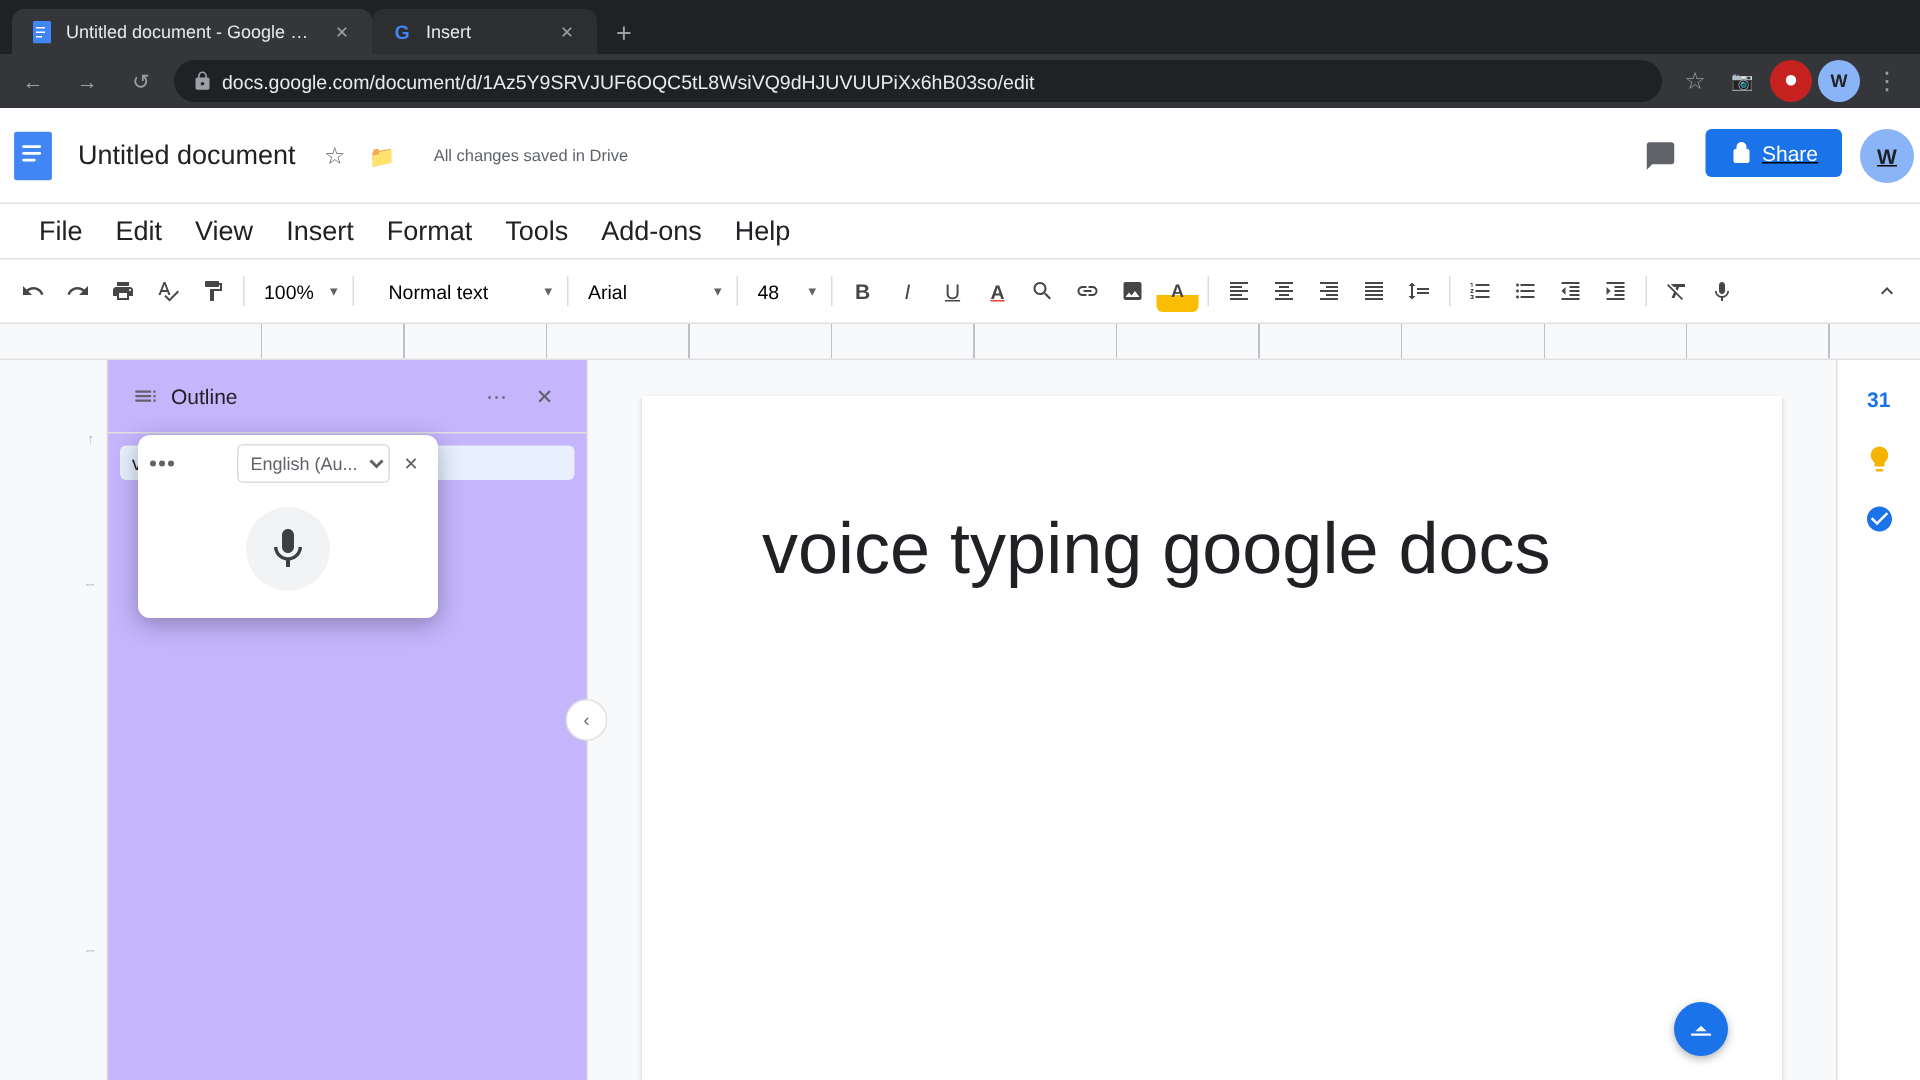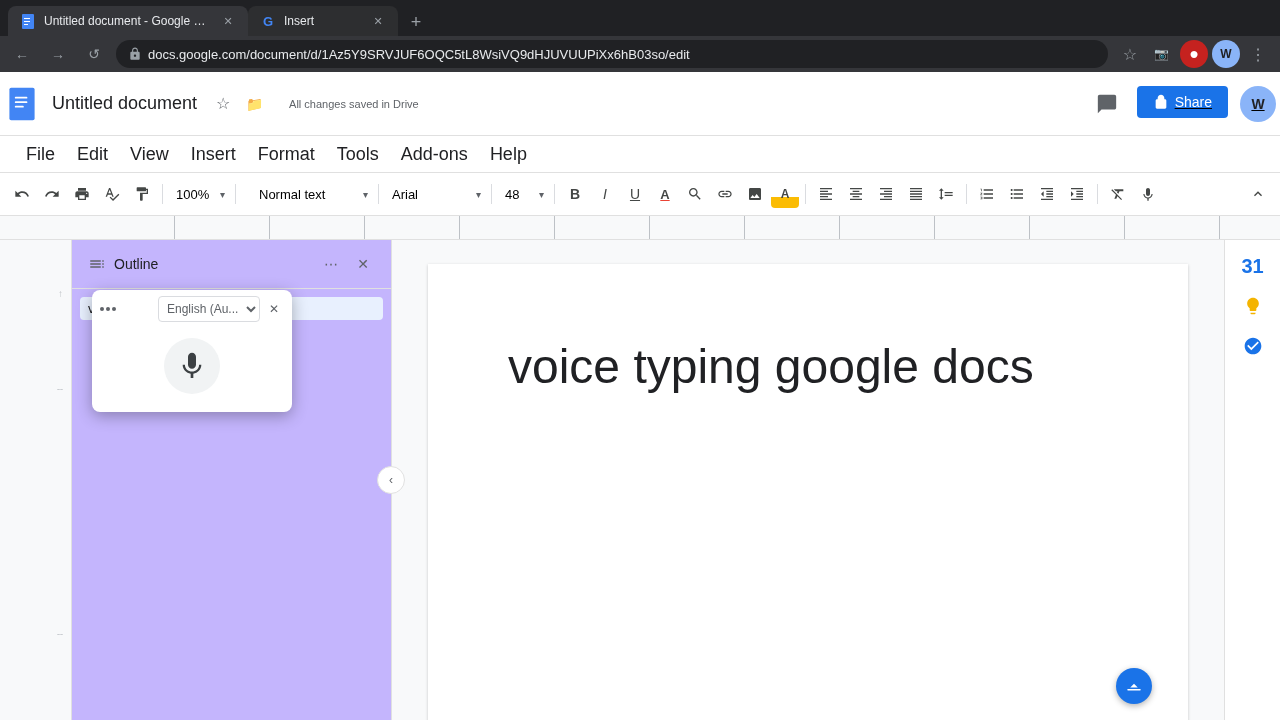--- a/index.html
+++ b/index.html
@@ -872,7 +872,7 @@
 
     <div class="right-panel">
 
-      <div class="right-panel-btn" style="font-size:20px;color:#1a73e8;font-weight:bold;">31</div>
+      <div class="right-panel-btn" style="font-size:14px;color:#1a73e8;font-weight:bold;">31</div>
 
       <div class="right-panel-btn">
         <svg width="20" height="20" viewBox="0 0 24 24" fill="#f4b400">

